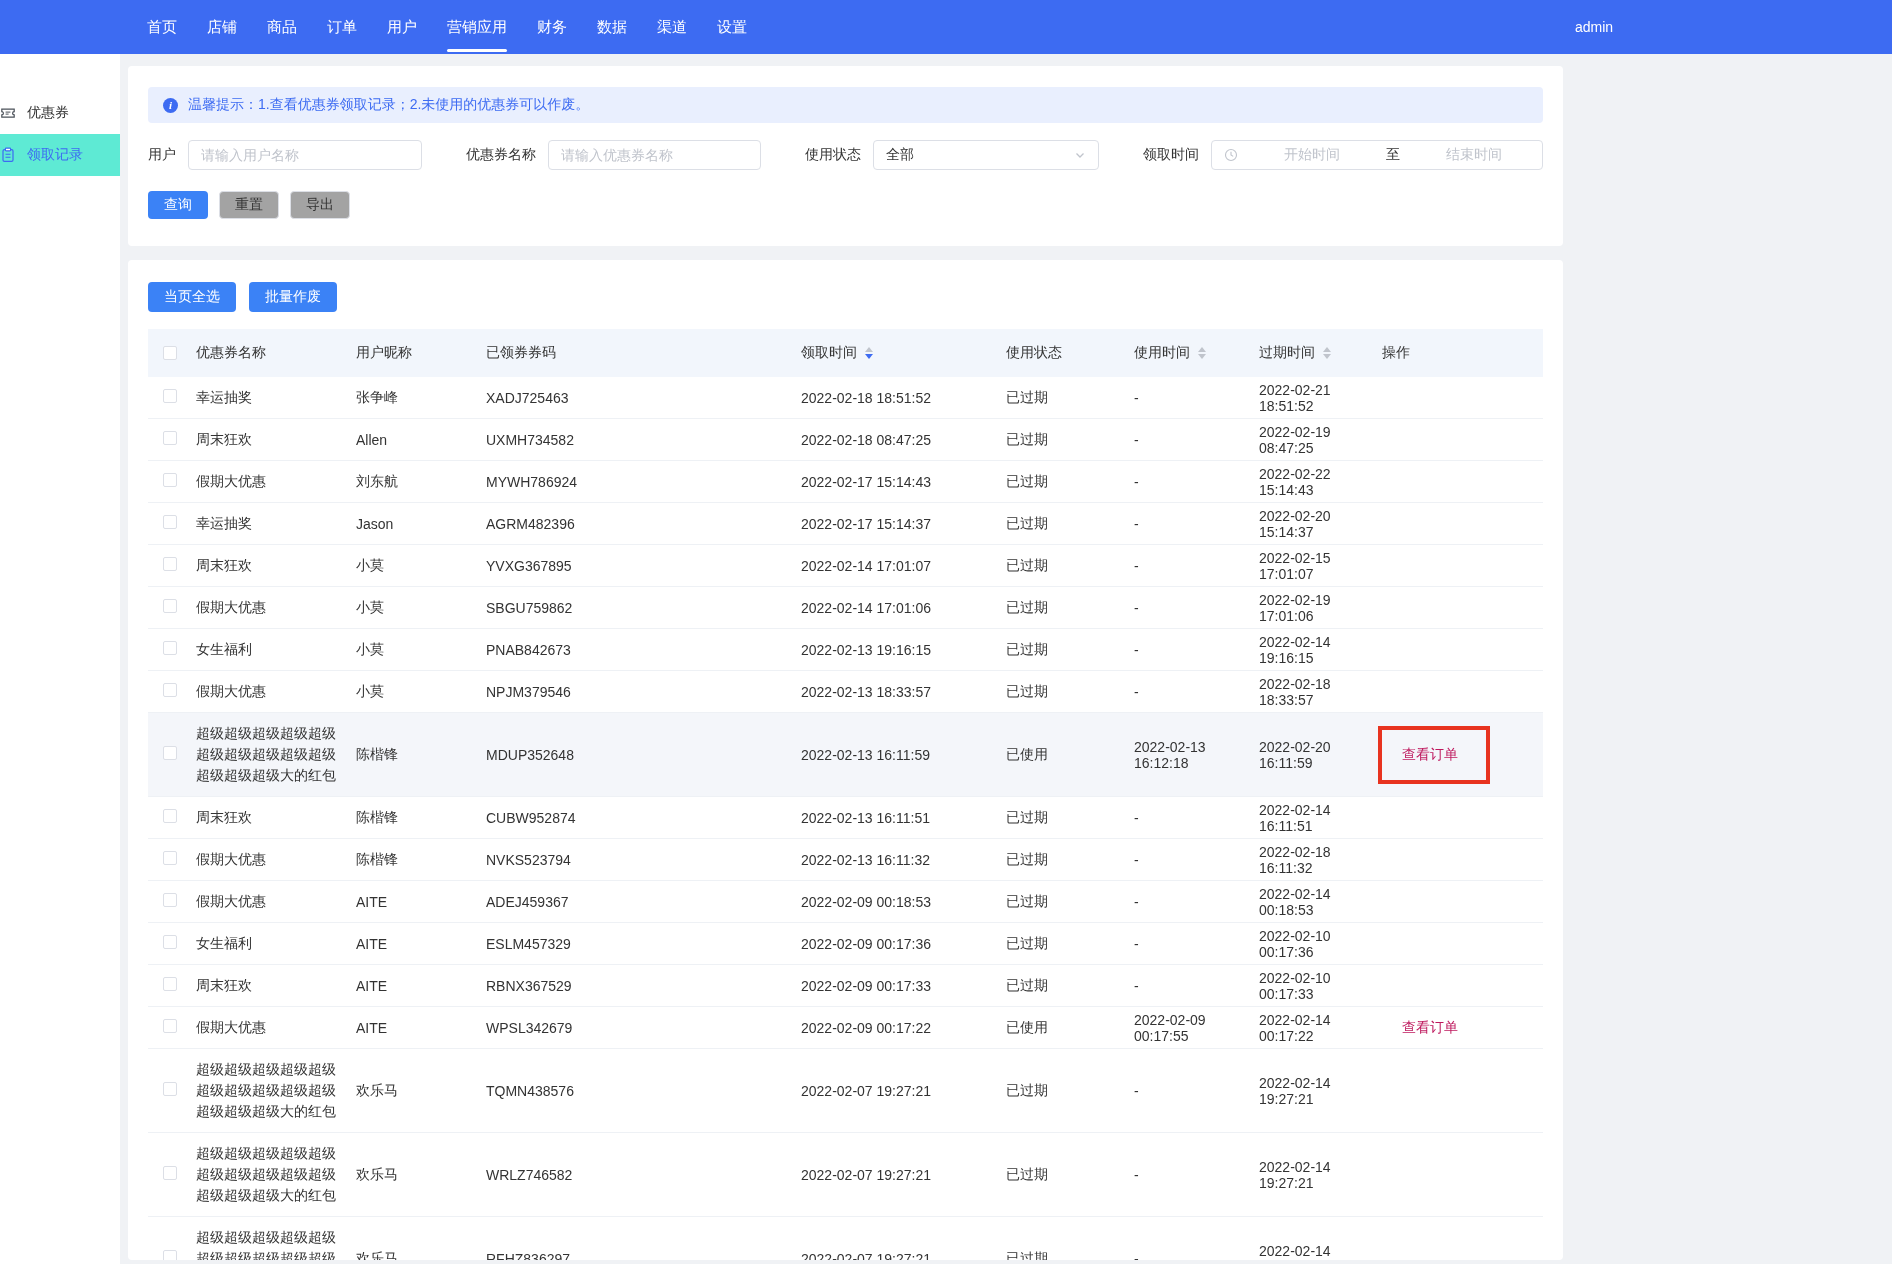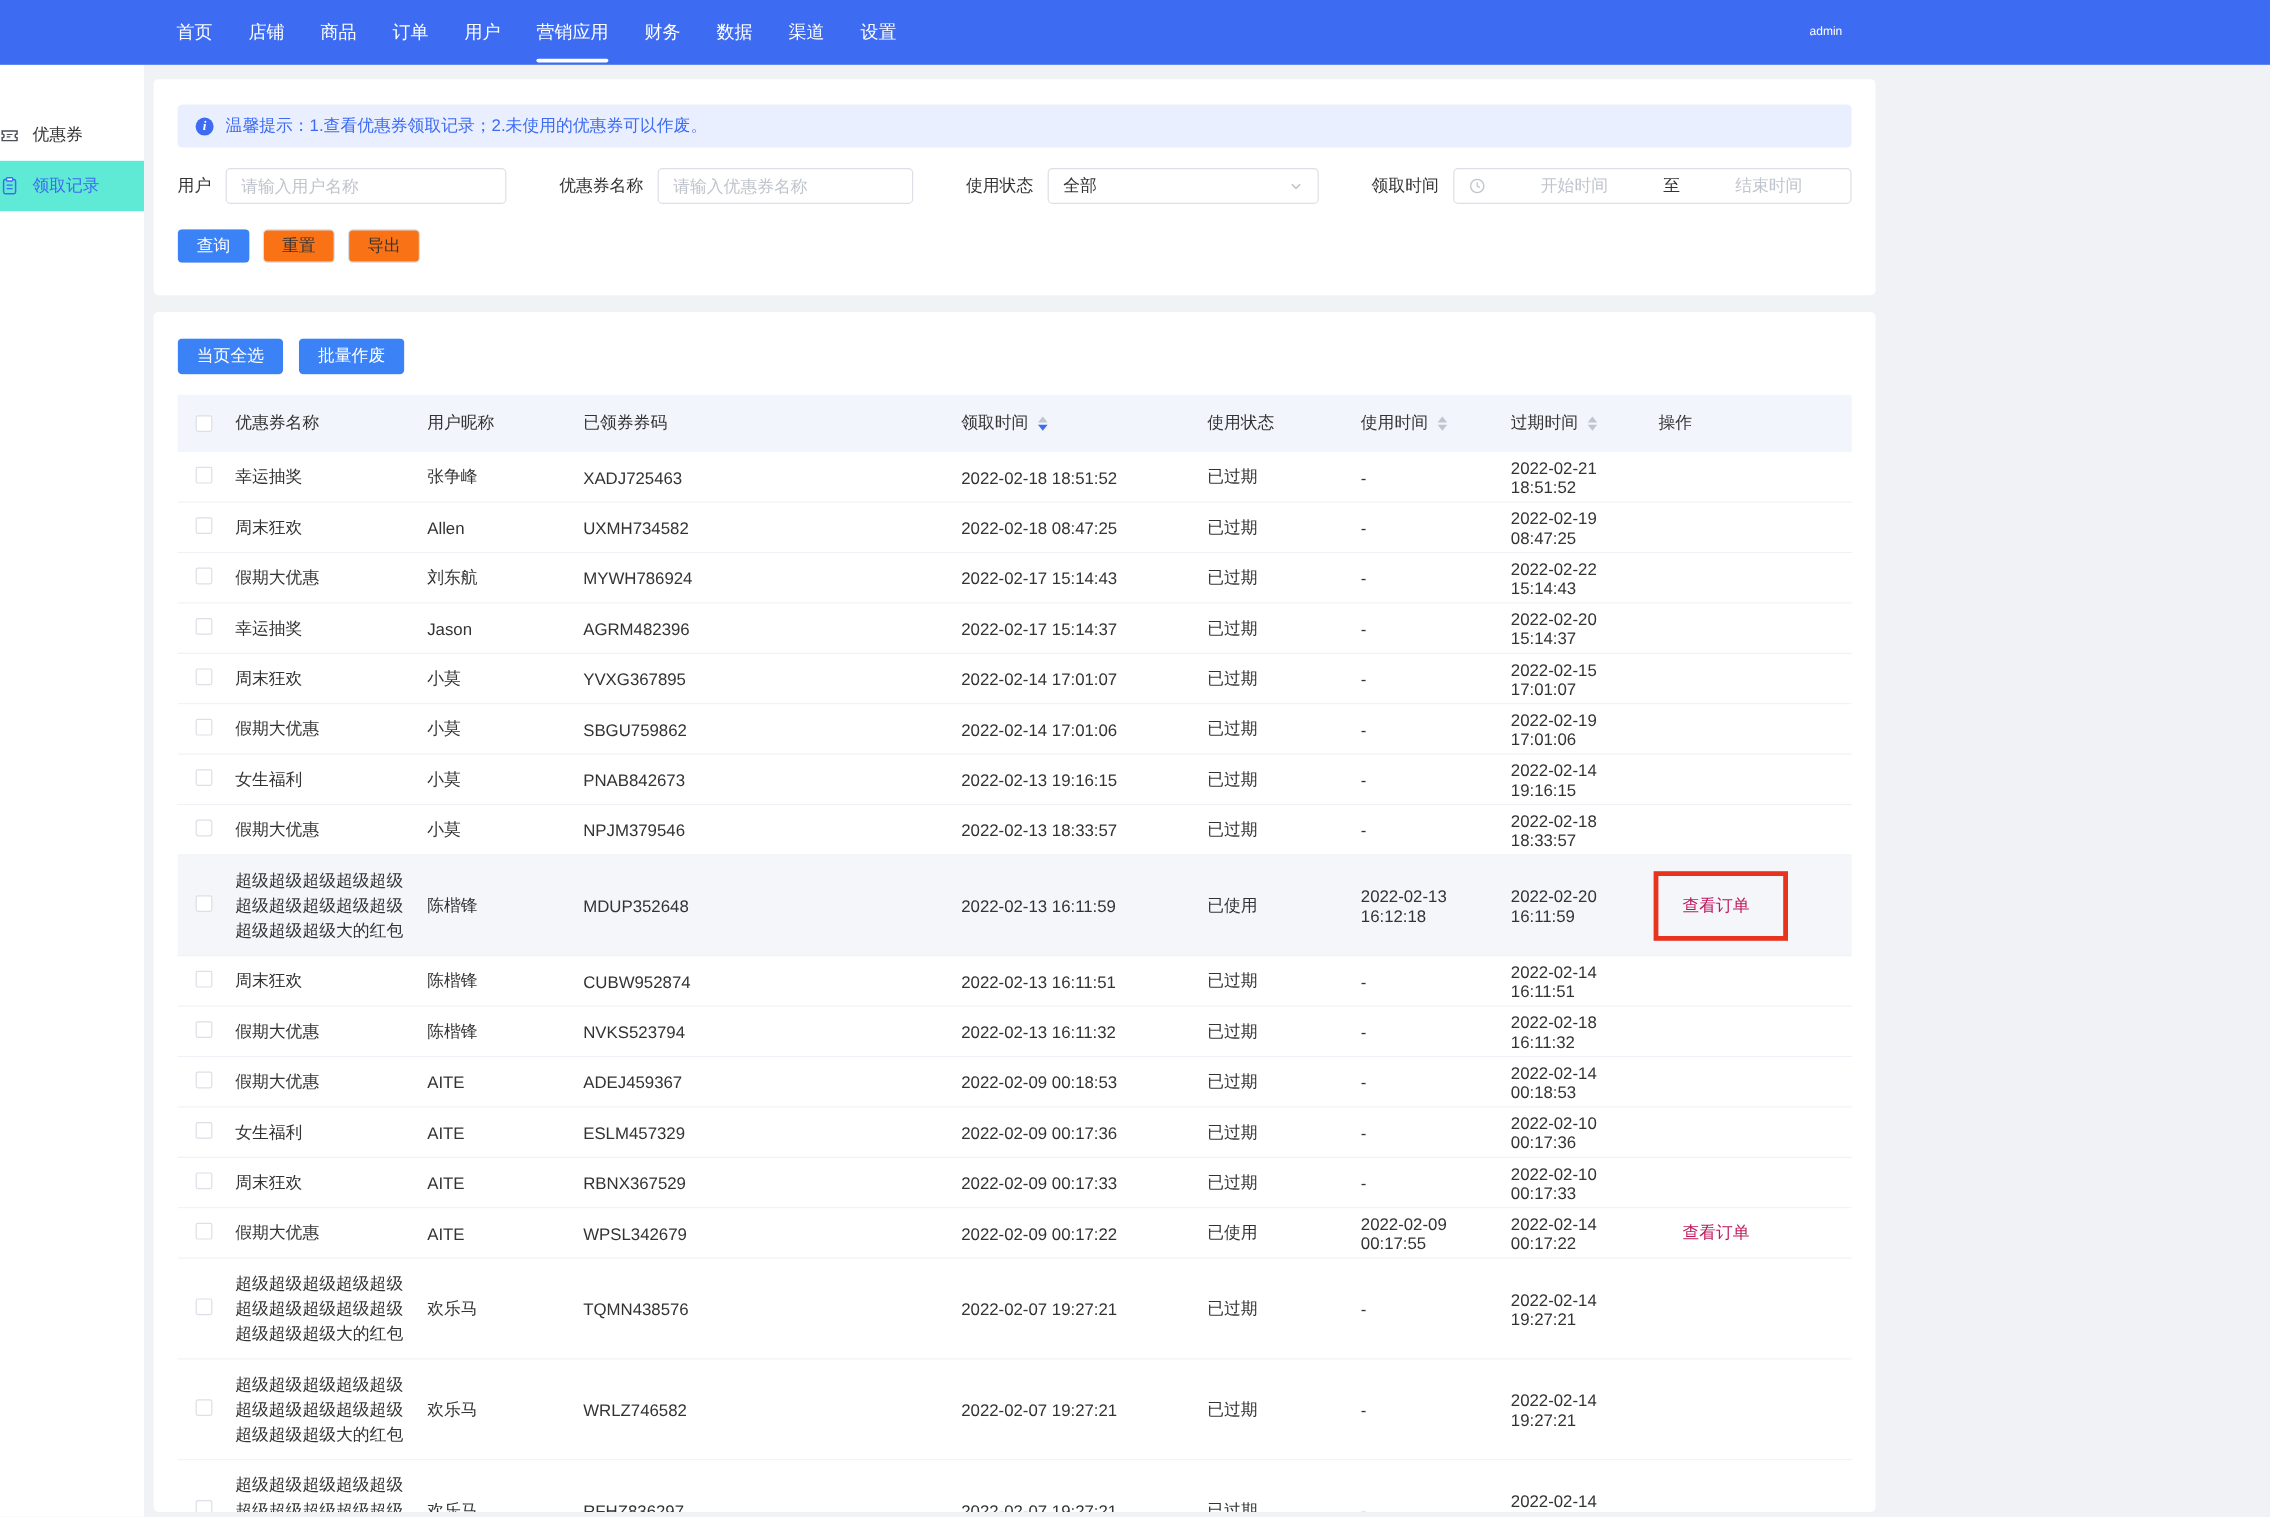--- a/index.html
+++ b/index.html
@@ -14,8 +14,8 @@
     display:flex; align-items:center; position:relative; cursor:pointer; }
   .nav-item.active::after { content:""; position:absolute; left:15px; right:15px; bottom:2px;
     height:3px; background:#fff; border-radius:2px; }
-  .nav-user { position:absolute; left:1508px; top:50%; transform:translateY(-50%);
-    color:#fff; font-size:10px; cursor:pointer; }
+  .nav-user { position:absolute; left:1575px; top:50%; transform:translateY(-50%);
+    color:#fff; font-size:14px; cursor:pointer; }
 
   
   .layout { display:flex; height:1210px; }

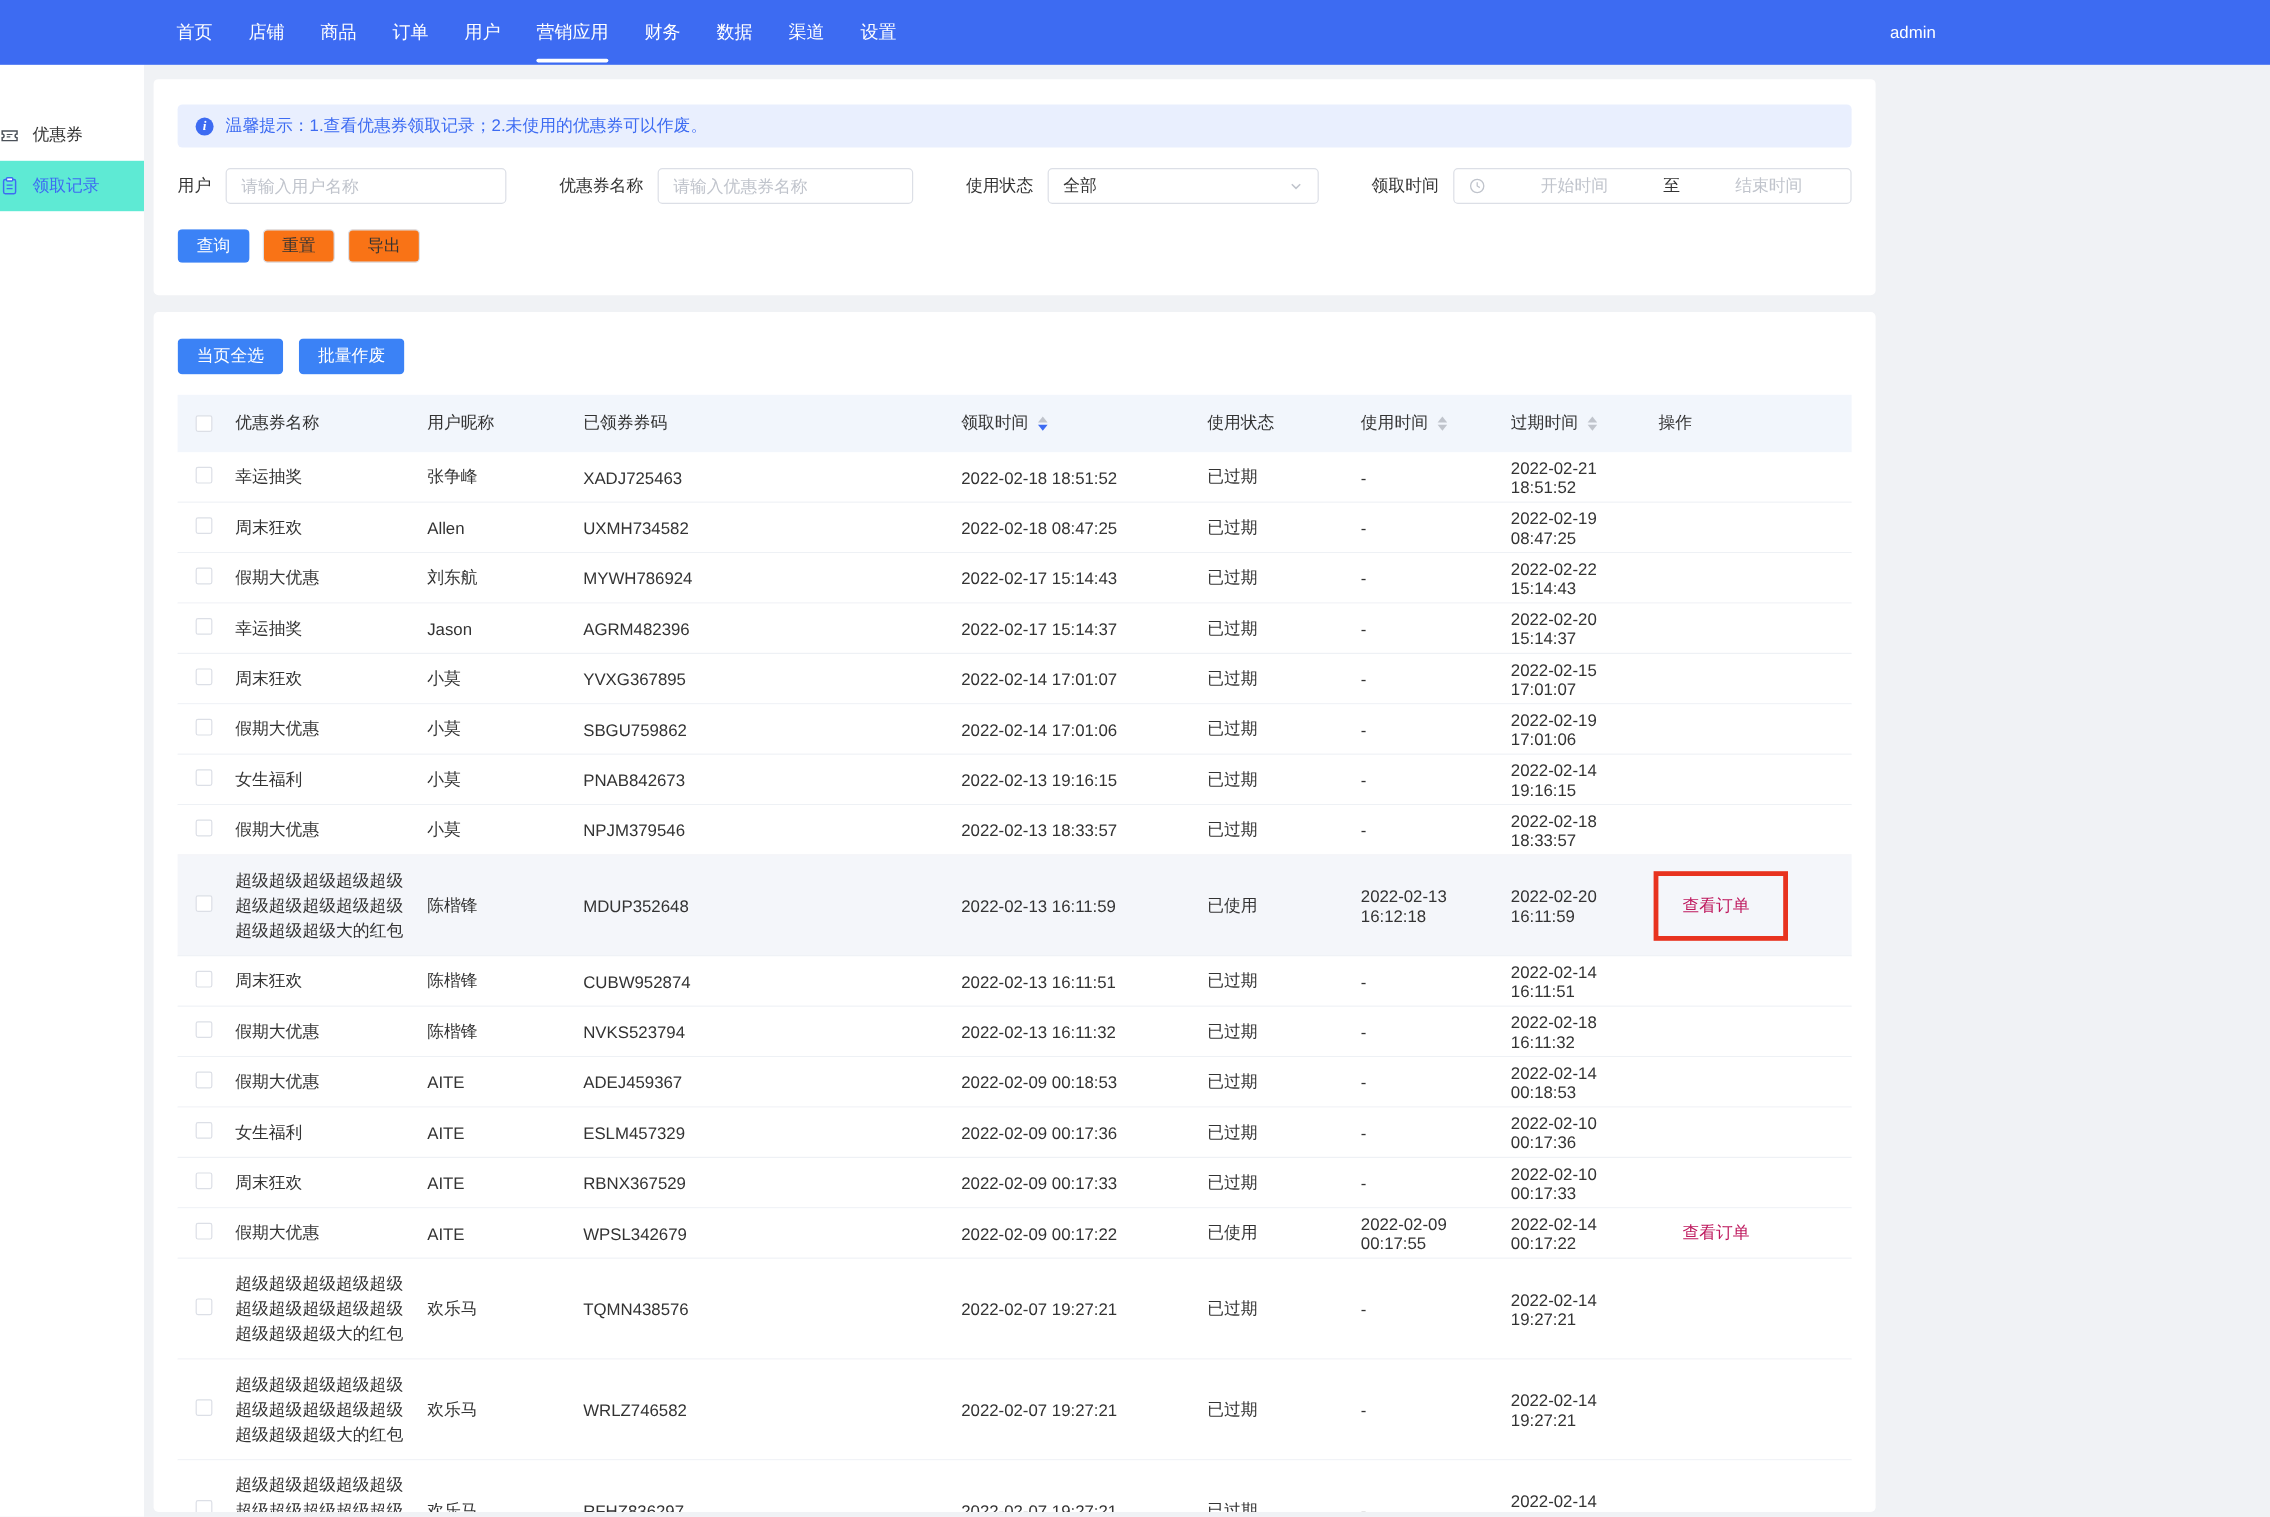--- a/index.html
+++ b/index.html
@@ -50,7 +50,7 @@
   .btn-row { margin-top:21px; display:flex; gap:11px; }
   .btn { height:28px; padding:0 15px; border-radius:4px; font-size:14px; display:inline-flex;
     align-items:center; justify-content:center; cursor:pointer; border:1px solid transparent;
-    font-family:inherit; background:#f97316; }
+    font-family:inherit; background:#a3a3a3; }
   .btn.primary { background:#3b82f6; color:#fff; }
   .btn.plain { border-color:#dcdfe6; color:#333; }
 

